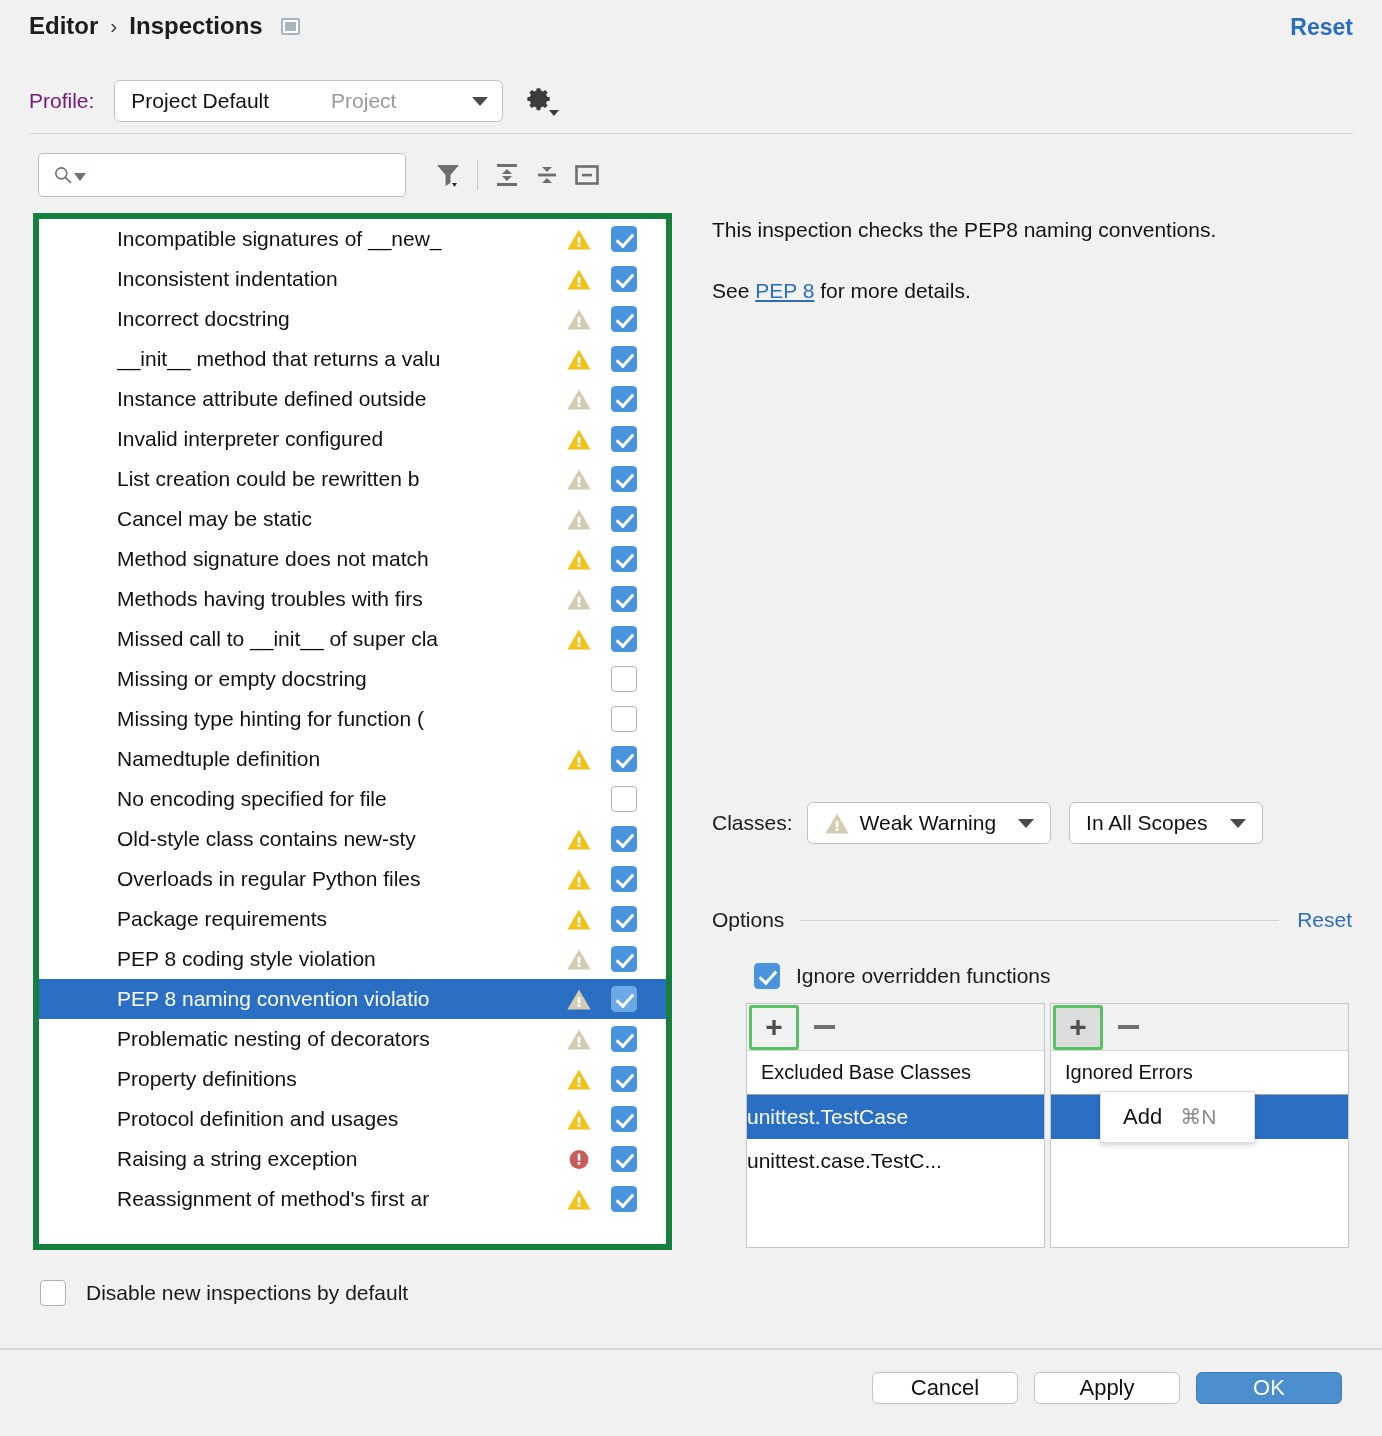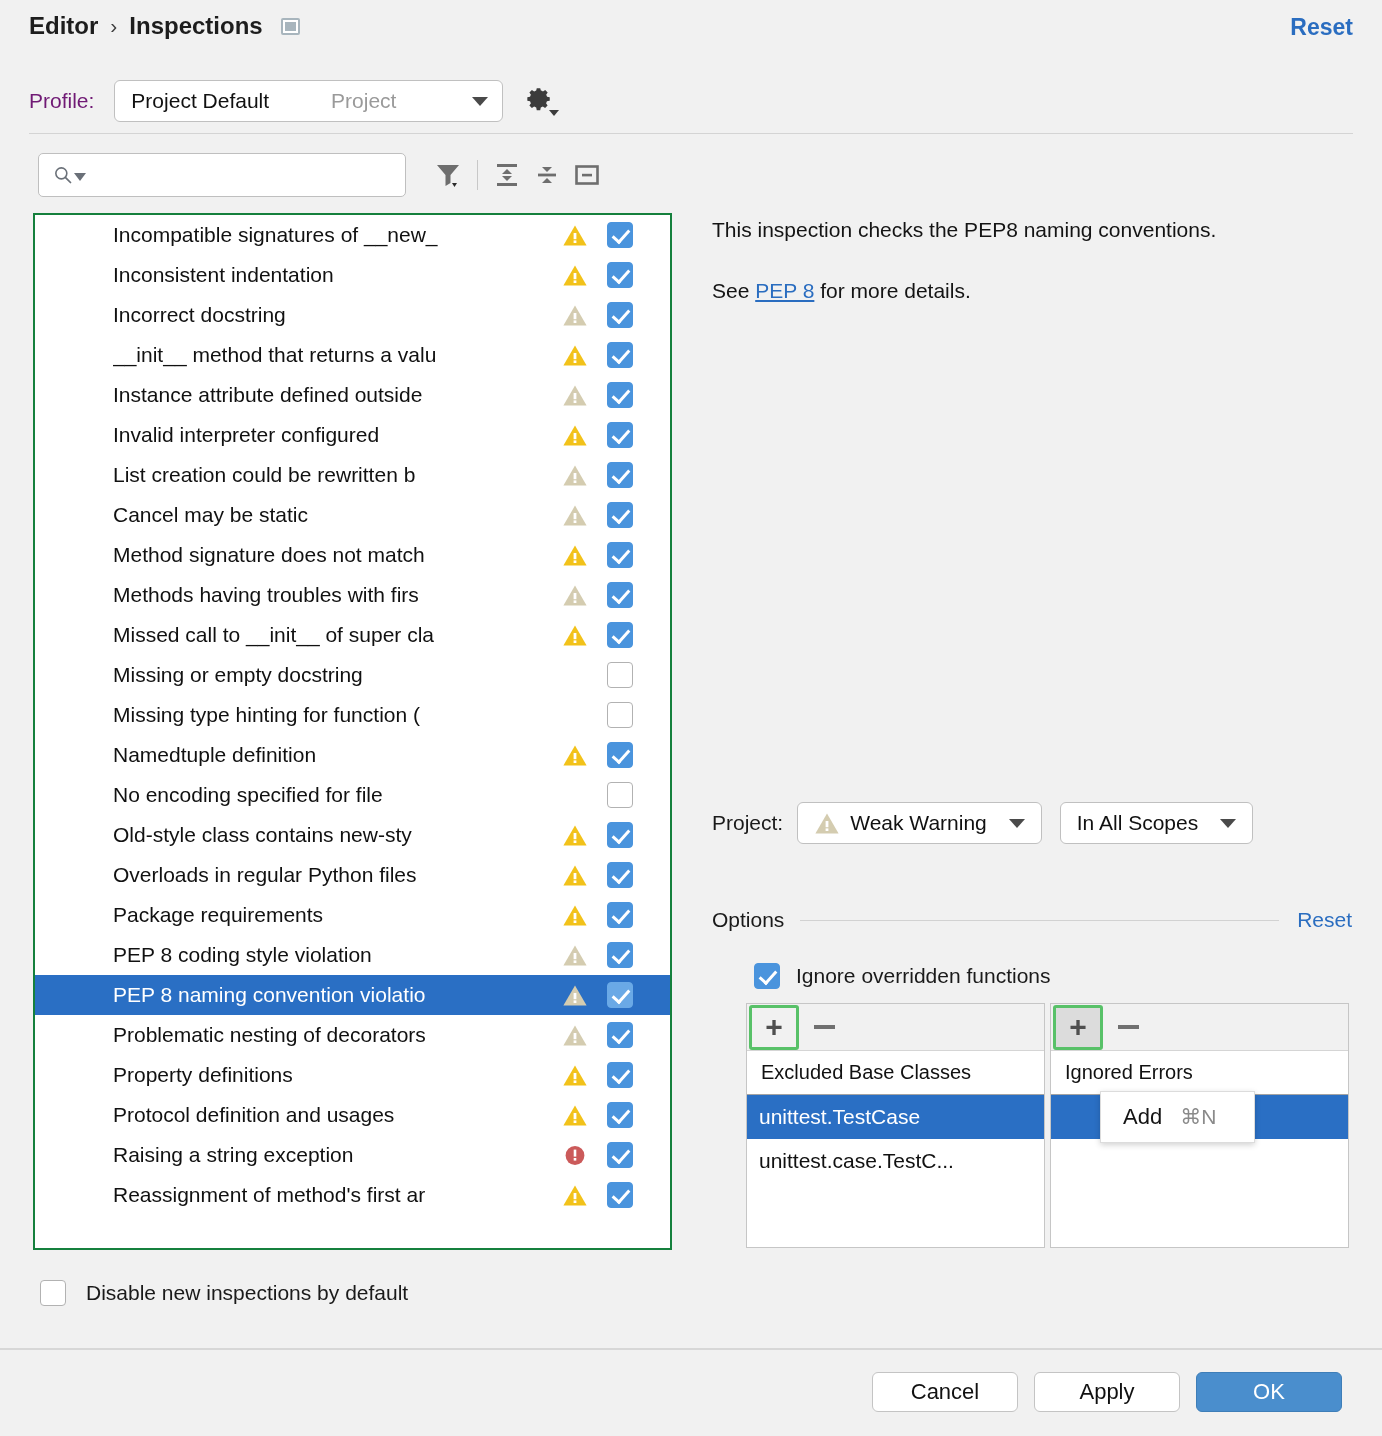--- a/index.html
+++ b/index.html
@@ -92,7 +92,7 @@
   .list-panel {
     position: absolute; left: 33px; top: 213px;
     width: 639px; height: 1037px;
-    background: #fff; border: 2px solid #15803d;
+    background: #fff; border: 6px solid #15803d;
     overflow: hidden;
   }
   .row {

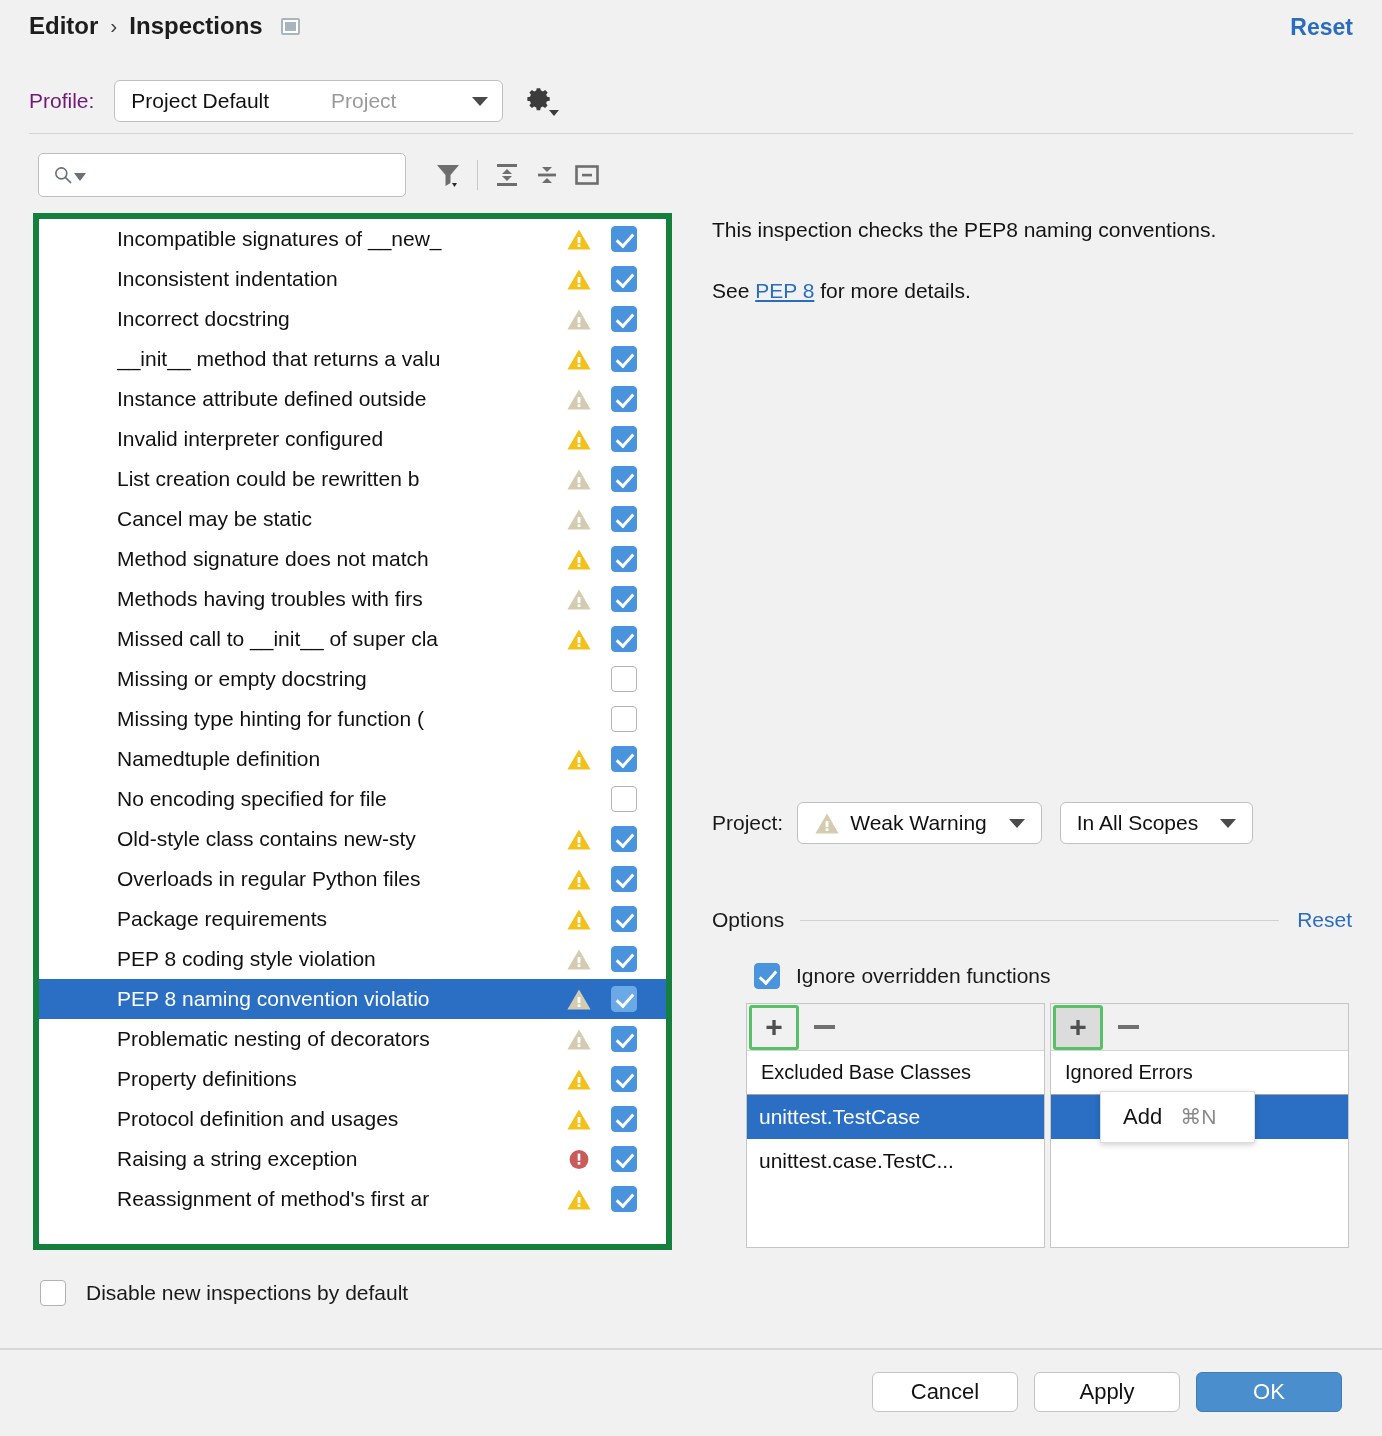--- a/index.html
+++ b/index.html
@@ -618,7 +618,7 @@
   </div>
 
   <div class="sev-row">
-    <span class="sev-label">Project:</span>
+    <span class="sev-label">Classes:</span>
     <div class="combo2">
       <svg class="tri" viewBox="0 0 26 23" style="margin-right:10px">
         <path d="M13 1.6 L24.6 21.4 L1.4 21.4 Z" fill="#d4ccb0"></path>

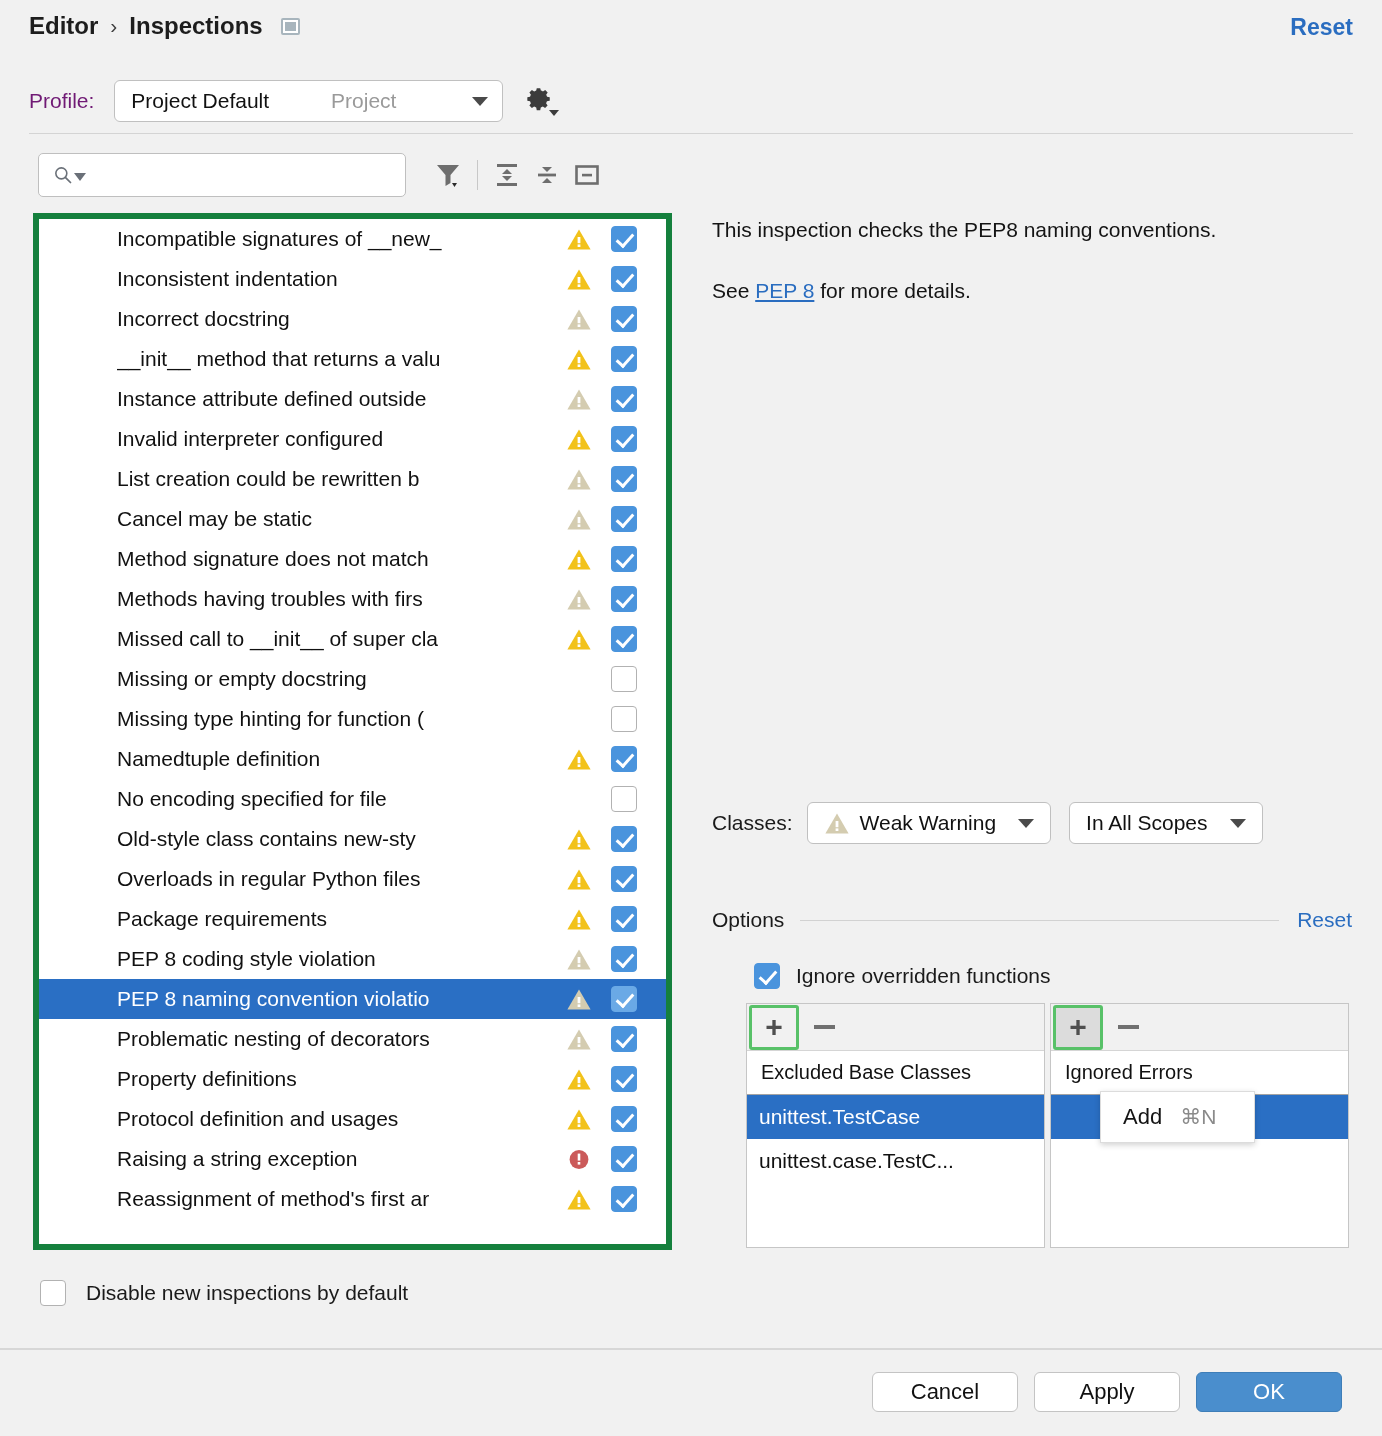--- a/index.html
+++ b/index.html
@@ -194,7 +194,7 @@
     font-size: 20px; color: #111; border-bottom: 1px solid #a3a3a3;
   }
   .tbl-row {
-    height: 44px; display: flex; align-items: center; padding-left: 12px;
+    height: 44px; display: flex; align-items: center; padding-left: 0;
     font-size: 21px; color: #111; white-space: nowrap; overflow: hidden;
   }
   .tbl-row.sel { background: #2a6fc4; color: #fff; font-weight: normal; }

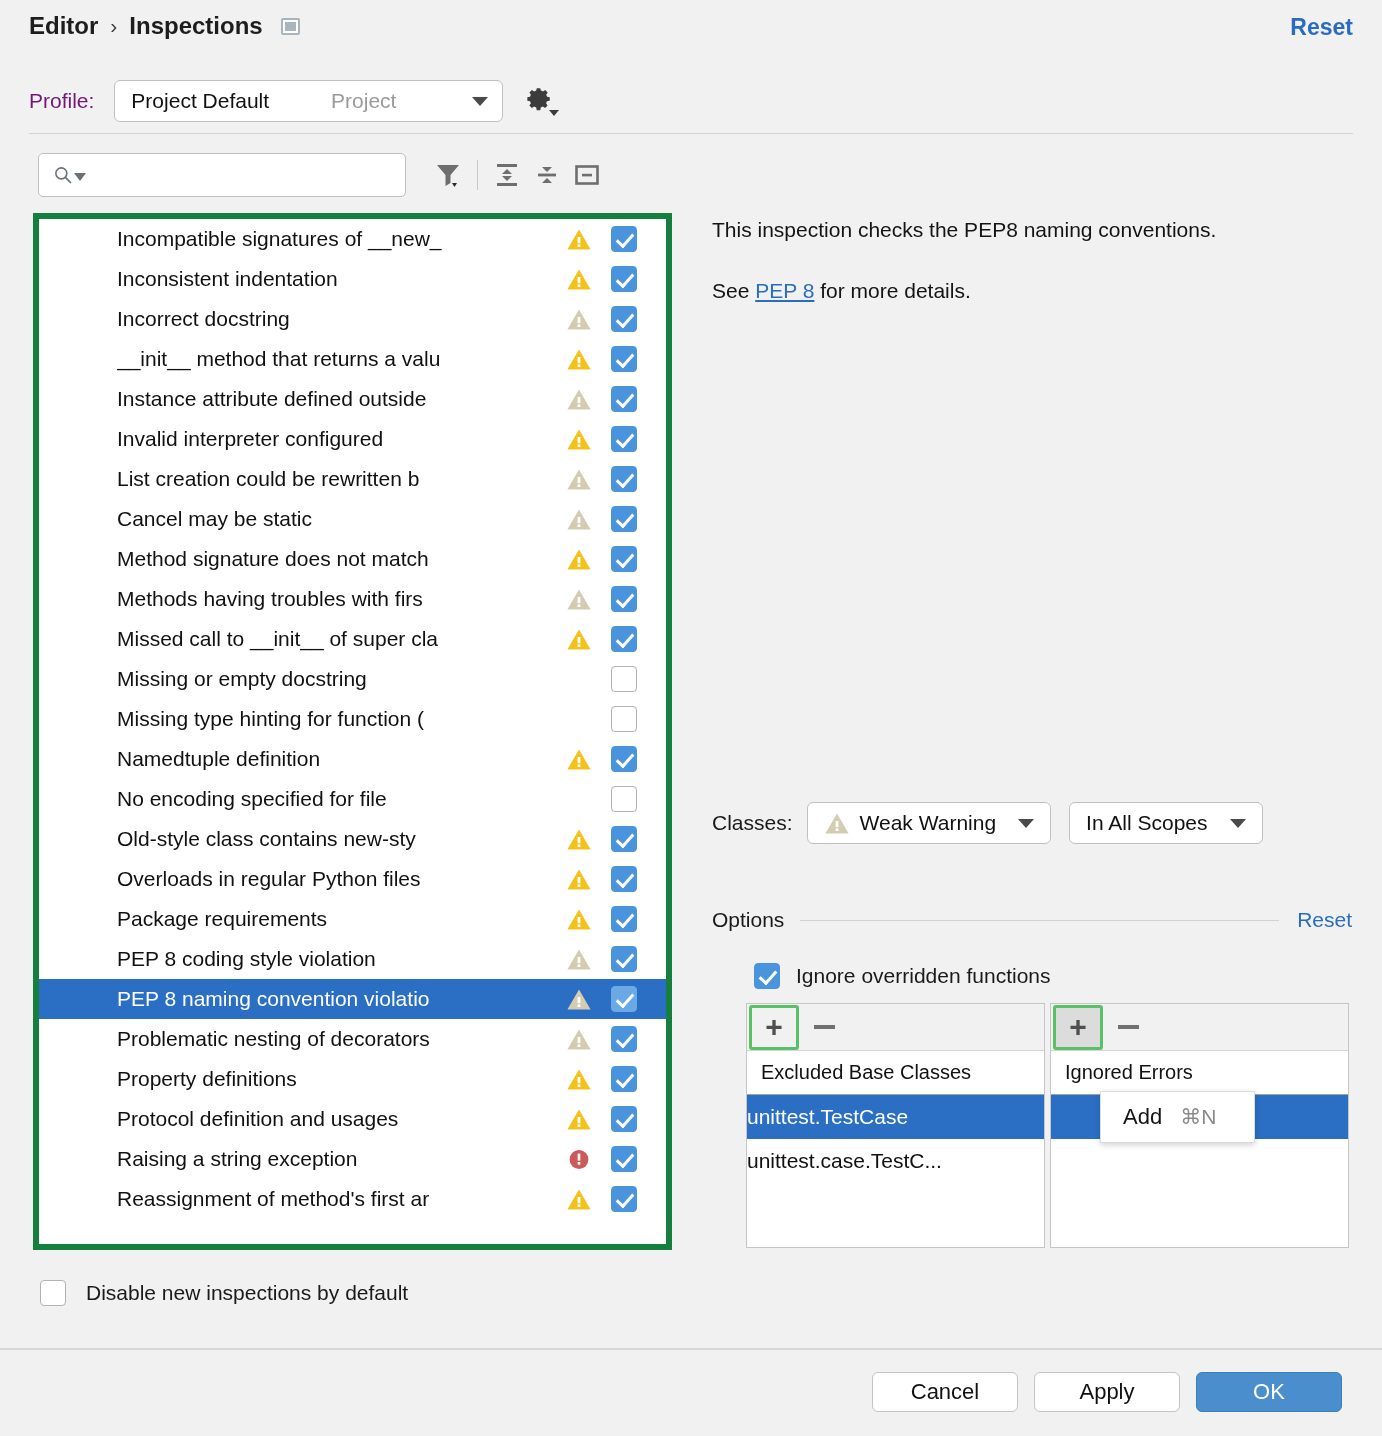--- a/index.html
+++ b/index.html
@@ -219,7 +219,7 @@
     display: flex; align-items: center; gap: 16px;
   }
   .btn {
-    height: 40px; min-width: 146px; border-radius: 6px;
+    height: 32px; min-width: 146px; border-radius: 6px;
     border: 1px solid #c4c4c4; background: #fff;
     font-size: 22px; color: #111;
     display: flex; align-items: center; justify-content: center; cursor: pointer;

